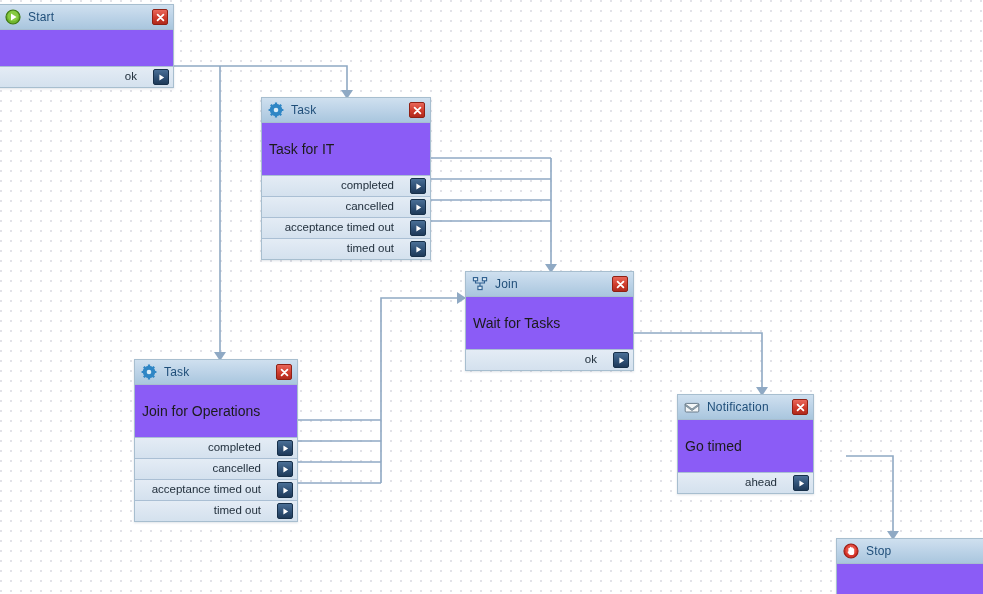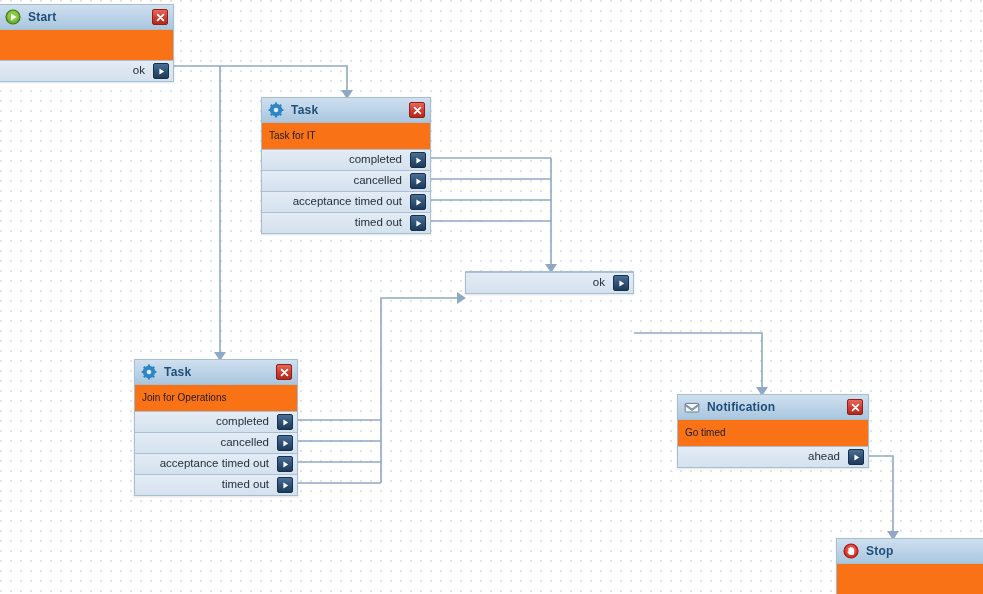--- a/index.html
+++ b/index.html
@@ -62,7 +62,7 @@
   }
   .node-title {
     font-size: 12px;
-    font-weight: bold;
+    font-weight: normal;
     color: #1f4e79;
     margin-left: 7px;
     letter-spacing: 0.2px;

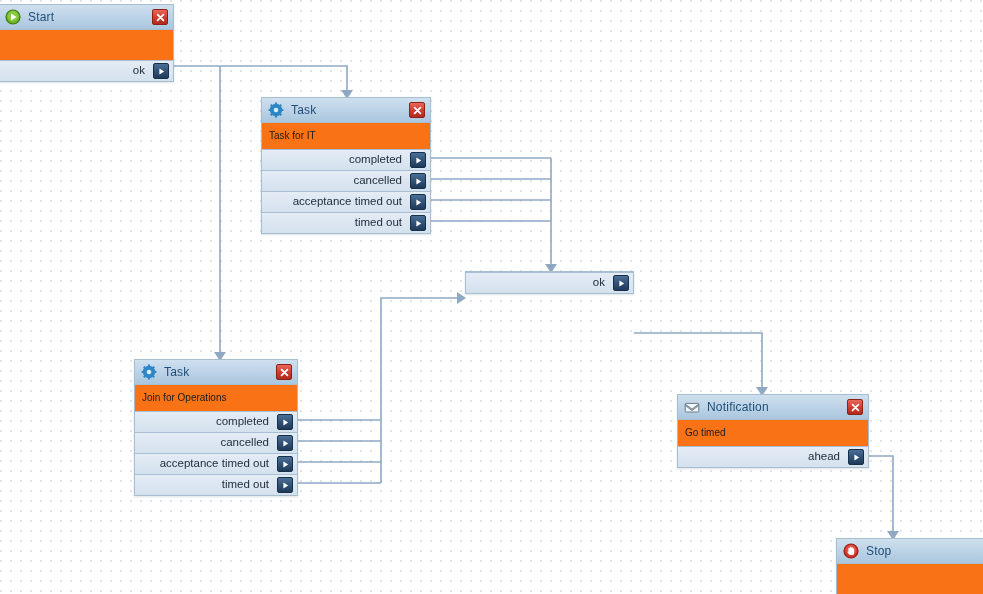--- a/index.html
+++ b/index.html
@@ -114,7 +114,7 @@
     display: flex;
     align-items: center;
     justify-content: flex-end;
-    padding-right: 28px;
+    padding-right: 36px;
   }
   .port-label {
     font-size: 11.5px;

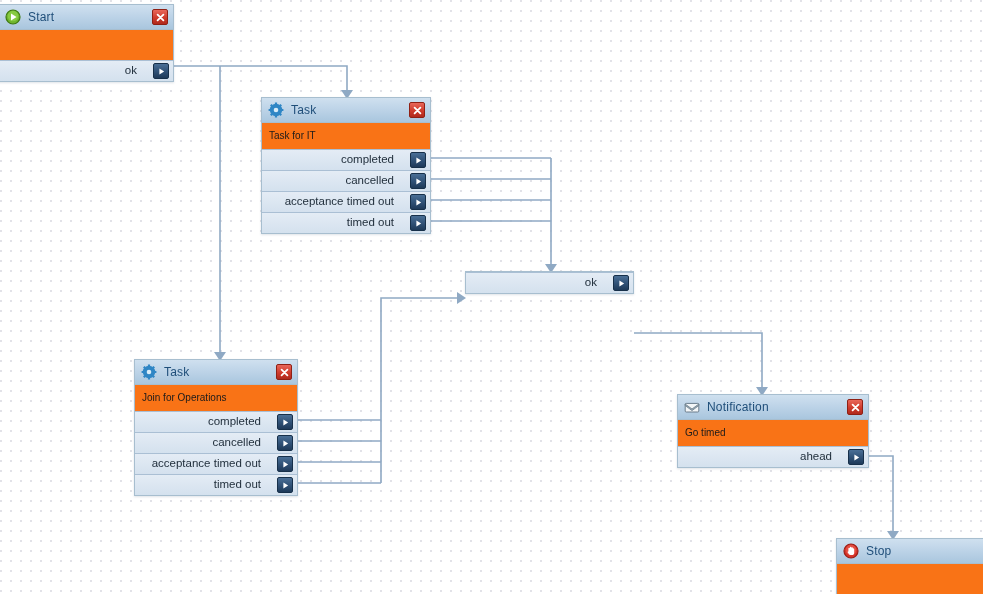--- a/index.html
+++ b/index.html
@@ -95,10 +95,10 @@
 
   .node-body {
     box-sizing: border-box;
-    background: #f97316;
-    font-size: 10px;
+    background: #8b5cf6;
+    font-size: 14px;
     color: #1b1b1b;
-    padding: 5px 7px;
+    padding: 18px 7px;
     min-height: 26px;
     line-height: 16px;
     white-space: nowrap;

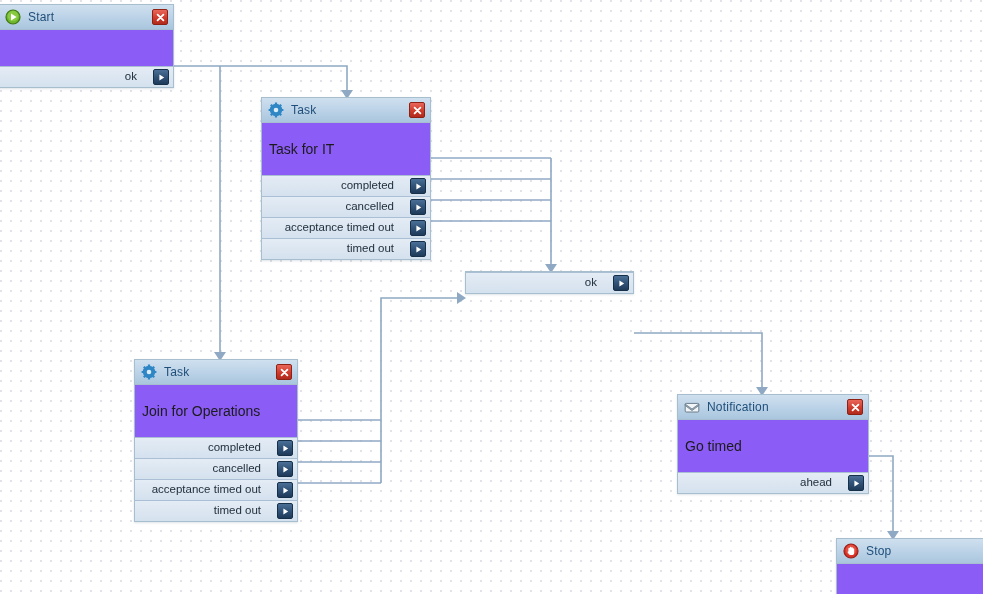--- a/index.html
+++ b/index.html
@@ -253,6 +253,22 @@
   </div>
 
   <div class="node" style="left:465px; top:271px; width:169px;">
+    <div class="node-header">
+      <svg class="hdr-icon" viewBox="0 0 16 16">
+        <g stroke="#2f5f8f" stroke-width="1.1" fill="none">
+          <path d="M3.5 4.5 L3.5 7 L12.5 7 L12.5 4.5 M8 7 L8 10"></path>
+        </g>
+        <rect x="1.4" y="1.6" width="4.2" height="3.2" fill="#dce9f4" stroke="#2f5f8f" stroke-width="1.1"></rect>
+        <rect x="10.4" y="1.6" width="4.2" height="3.2" fill="#dce9f4" stroke="#2f5f8f" stroke-width="1.1"></rect>
+        <rect x="5.9" y="10.2" width="4.2" height="3.4" fill="#dce9f4" stroke="#2f5f8f" stroke-width="1.1"></rect>
+      </svg>
+      <span class="node-title">Join</span>
+      <span class="close-btn">
+        <svg width="9" height="9" viewBox="0 0 9 9">
+            <path d="M1.6 1.6 L7.4 7.4 M7.4 1.6 L1.6 7.4" stroke="#ffffff" stroke-width="1.8" stroke-linecap="round"></path>
+          </svg>
+      </span>
+    </div>
     <div class="port-row">
       <span class="port-label">ok</span>
       <span class="port-btn">

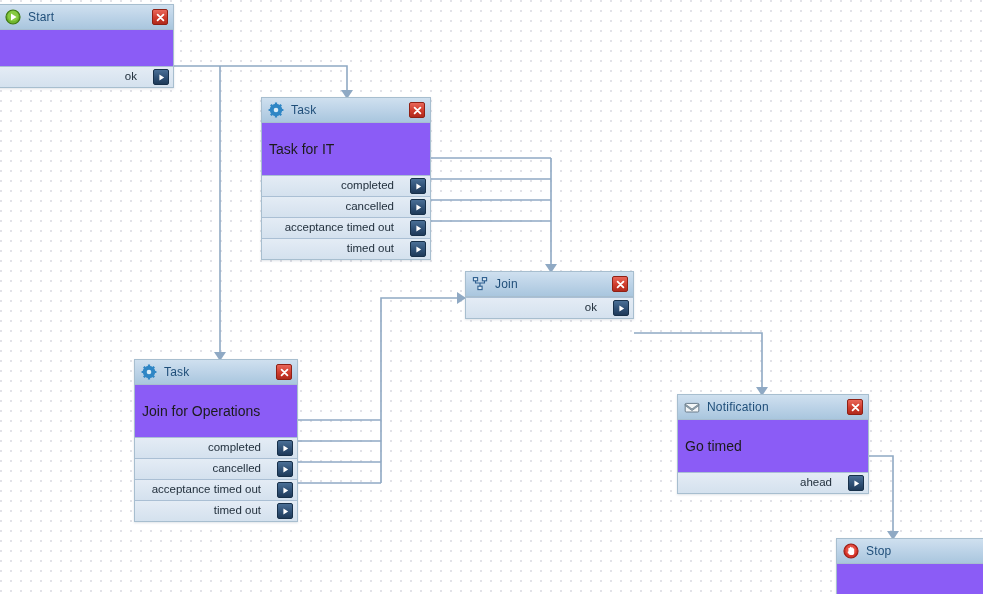--- a/index.html
+++ b/index.html
@@ -269,6 +269,7 @@
           </svg>
       </span>
     </div>
+    <div class="node-body">Wait for Tasks</div>
     <div class="port-row">
       <span class="port-label">ok</span>
       <span class="port-btn">

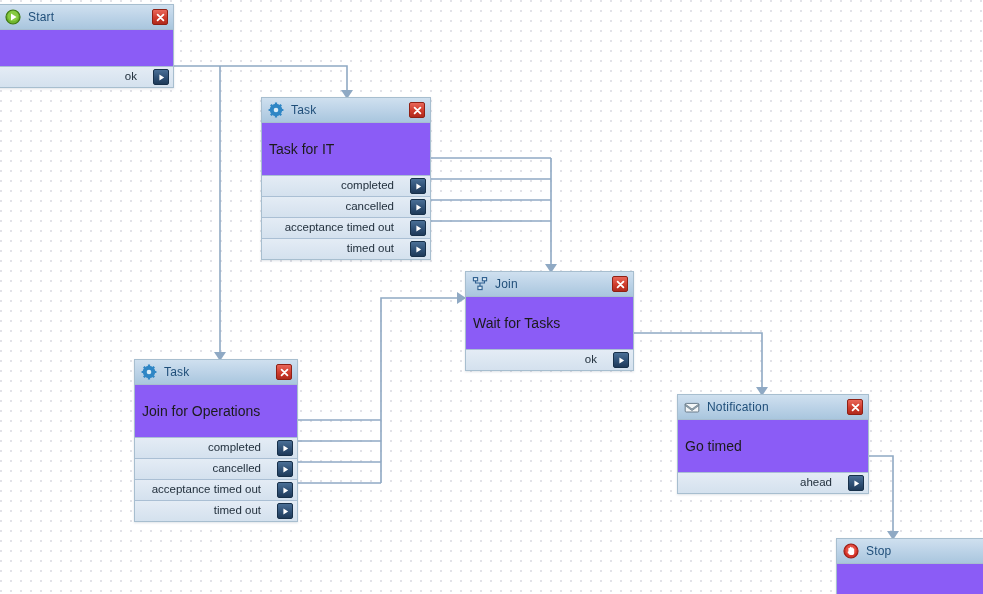--- a/index.html
+++ b/index.html
@@ -334,7 +334,7 @@
     </div>
   </div>
 
-  <div class="node" style="left:677px; top:394px; width:192px;">
+  <div class="node" style="left:677px; top:394px; width:137px;">
     <div class="node-header">
       <svg class="hdr-icon" viewBox="0 0 16 16">
         <rect x="1.2" y="4.4" width="13.6" height="8.6" rx="1" fill="#f3f6f8" stroke="#6b7d8c" stroke-width="1"></rect>

